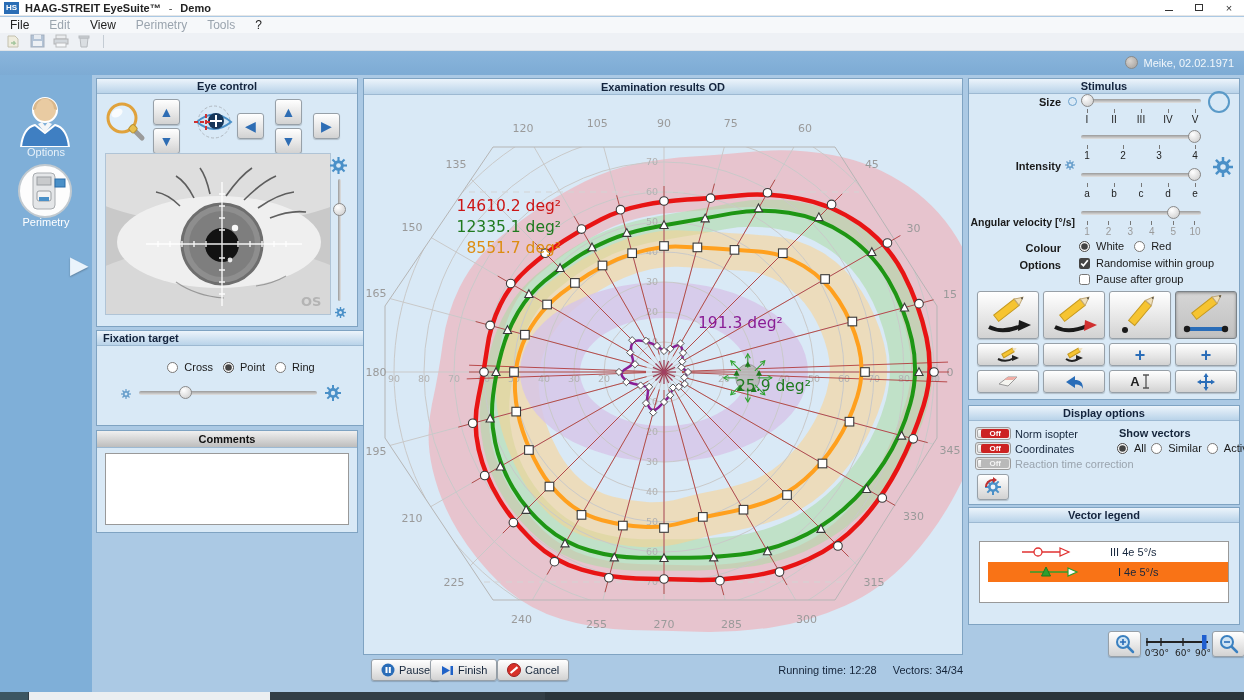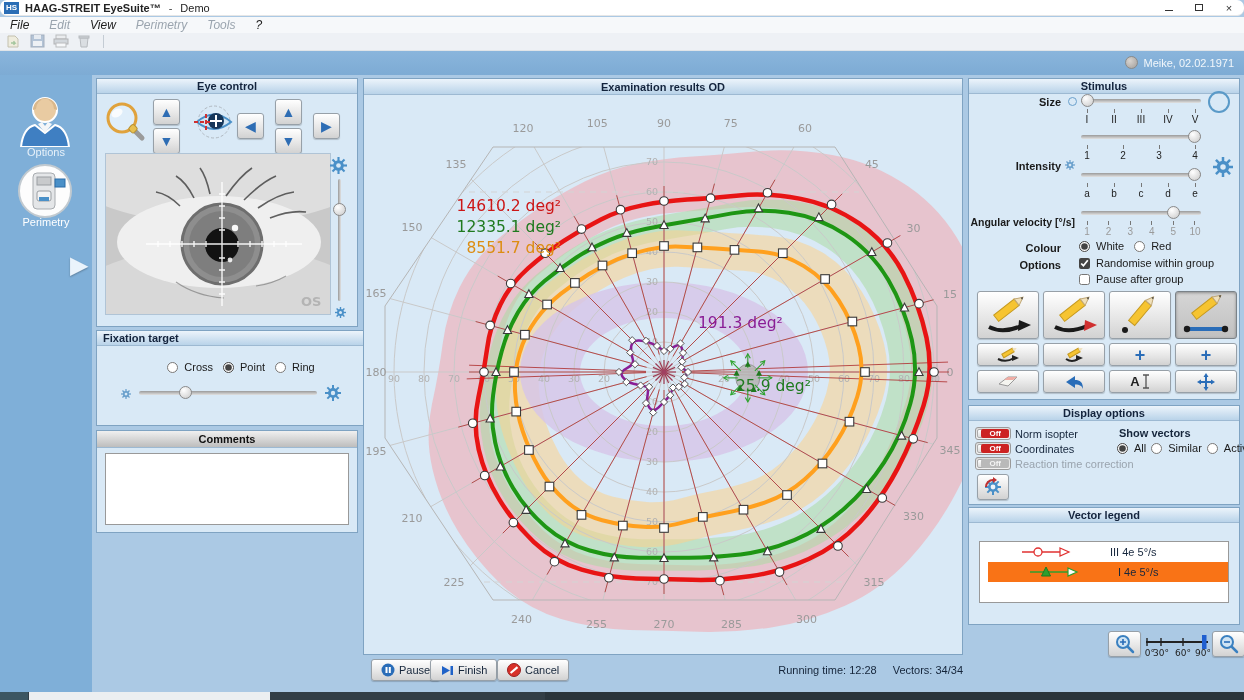--- a/index.html
+++ b/index.html
@@ -7,7 +7,7 @@
   body{position:relative;font-family:"Liberation Sans",sans-serif;font-size:11px;color:#1a1a1a;background:#abc9e4;overflow:hidden;}
 
   
-  .titlebar{position:absolute;top:0;left:0;right:0;height:16px;background:#fff;display:flex;align-items:center;border-bottom:1px solid #e6e6e6;border-radius:7px;}
+  .titlebar{position:absolute;top:0;left:0;right:0;height:16px;background:#fff;display:flex;align-items:center;border-bottom:1px solid #e6e6e6;}
   .logo{width:15px;height:12px;background:#2a6db5;color:#fff;font-size:8px;font-weight:bold;display:flex;align-items:center;justify-content:center;margin:0 6px 0 4px;}
   .title-text{font-size:11px;color:#222;font-weight:bold;}
   .title-sep{margin:0 8px;color:#444;}

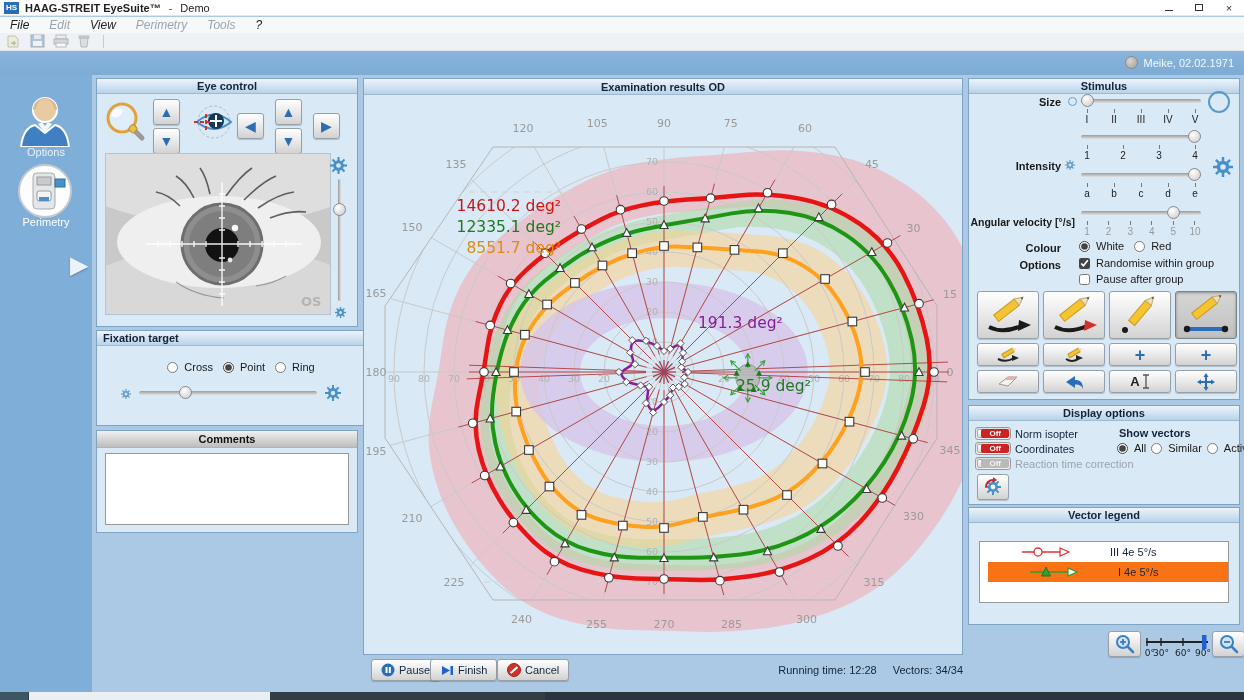--- a/index.html
+++ b/index.html
@@ -94,7 +94,7 @@
   <span class="logo">HS</span>
   <span class="title-text">HAAG-STREIT EyeSuite™</span>
   <span class="title-sep">-</span>
-  <span class="title-text" style="font-weight:normal">Demo</span>
+  <span class="title-text" style="font-weight:bold">Demo</span>
   <div class="win-controls">
     <span class="win-btn">
         <i class="min-glyph"></i>

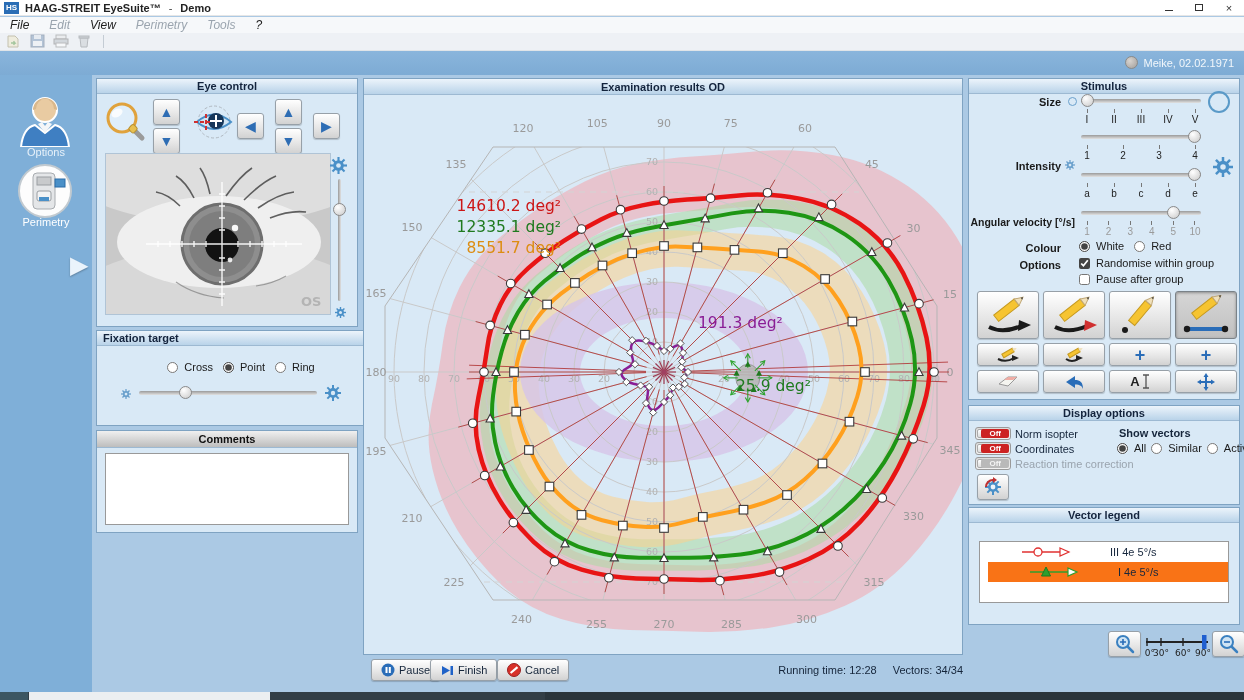--- a/index.html
+++ b/index.html
@@ -16,7 +16,7 @@
   .min-glyph{width:8px;height:1px;background:#333;display:block;margin-top:5px;}
   .max-glyph{width:8px;height:7px;border:1px solid #333;display:block;}
 
-  .menubar{position:absolute;top:17px;left:0;right:0;height:16px;background:#f6f8fa;display:flex;align-items:center;gap:20px;padding-left:10px;font-style:italic;}
+  .menubar{position:absolute;top:17px;left:0;right:0;height:16px;background:#f6f8fa;display:flex;align-items:center;gap:20px;padding-left:10px;}
   .menu-item{font-size:12px;color:#222;}
   .menu-item.dim{color:#9aa4ae;}
 

